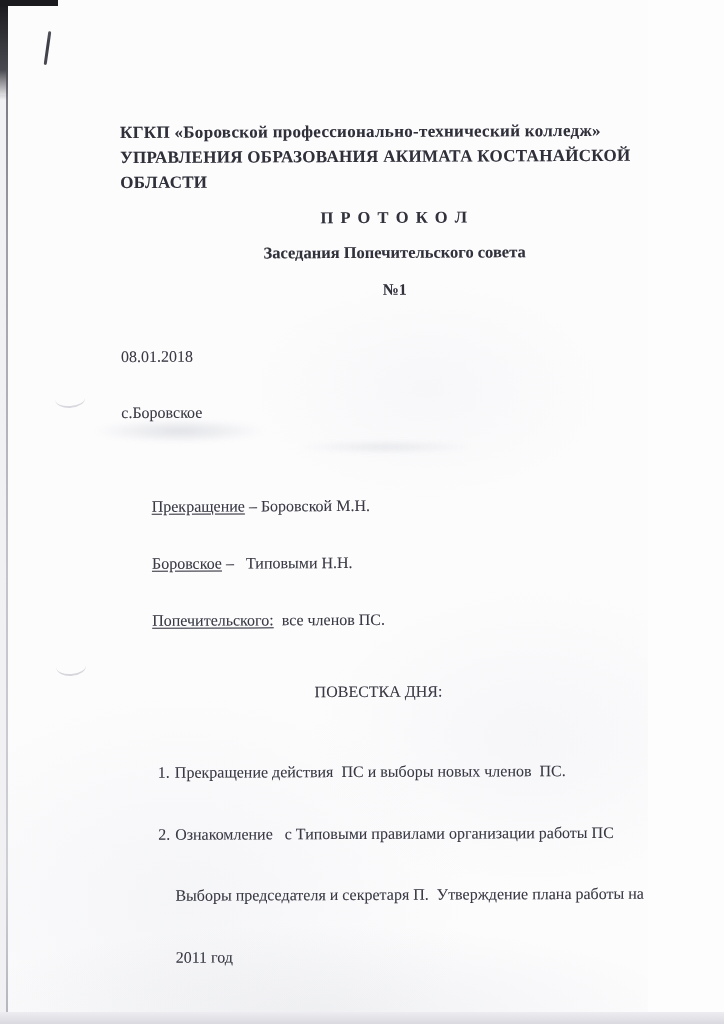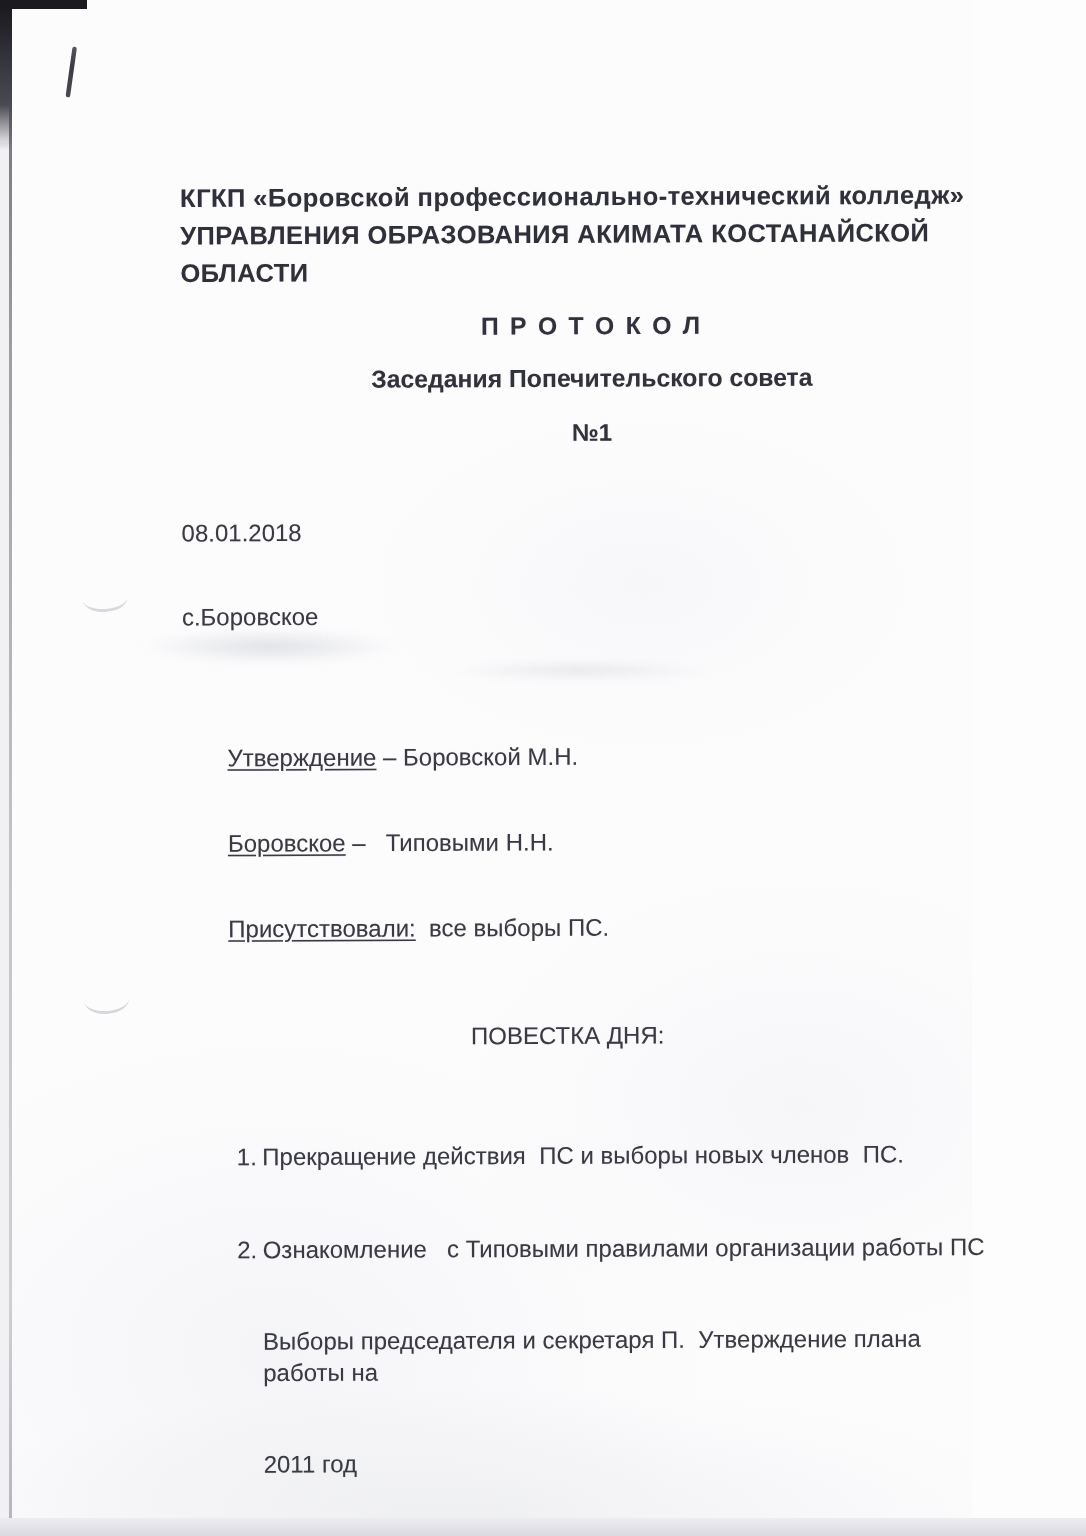--- a/index.html
+++ b/index.html
@@ -17,7 +17,7 @@
       radial-gradient(ellipse 420px 300px at 28% 88%, rgba(150,155,170,0.07), rgba(150,155,170,0) 70%),
       radial-gradient(ellipse 260px 160px at 66% 38%, rgba(150,155,170,0.05), rgba(150,155,170,0) 70%),
       radial-gradient(ellipse 500px 120px at 50% 99%, rgba(140,145,160,0.10), rgba(140,145,160,0) 75%);
-    font-family: Liberation Sans, sans-serif;
+    font-family: Liberation Serif, serif;
     color: #3a3a44;
   }
   

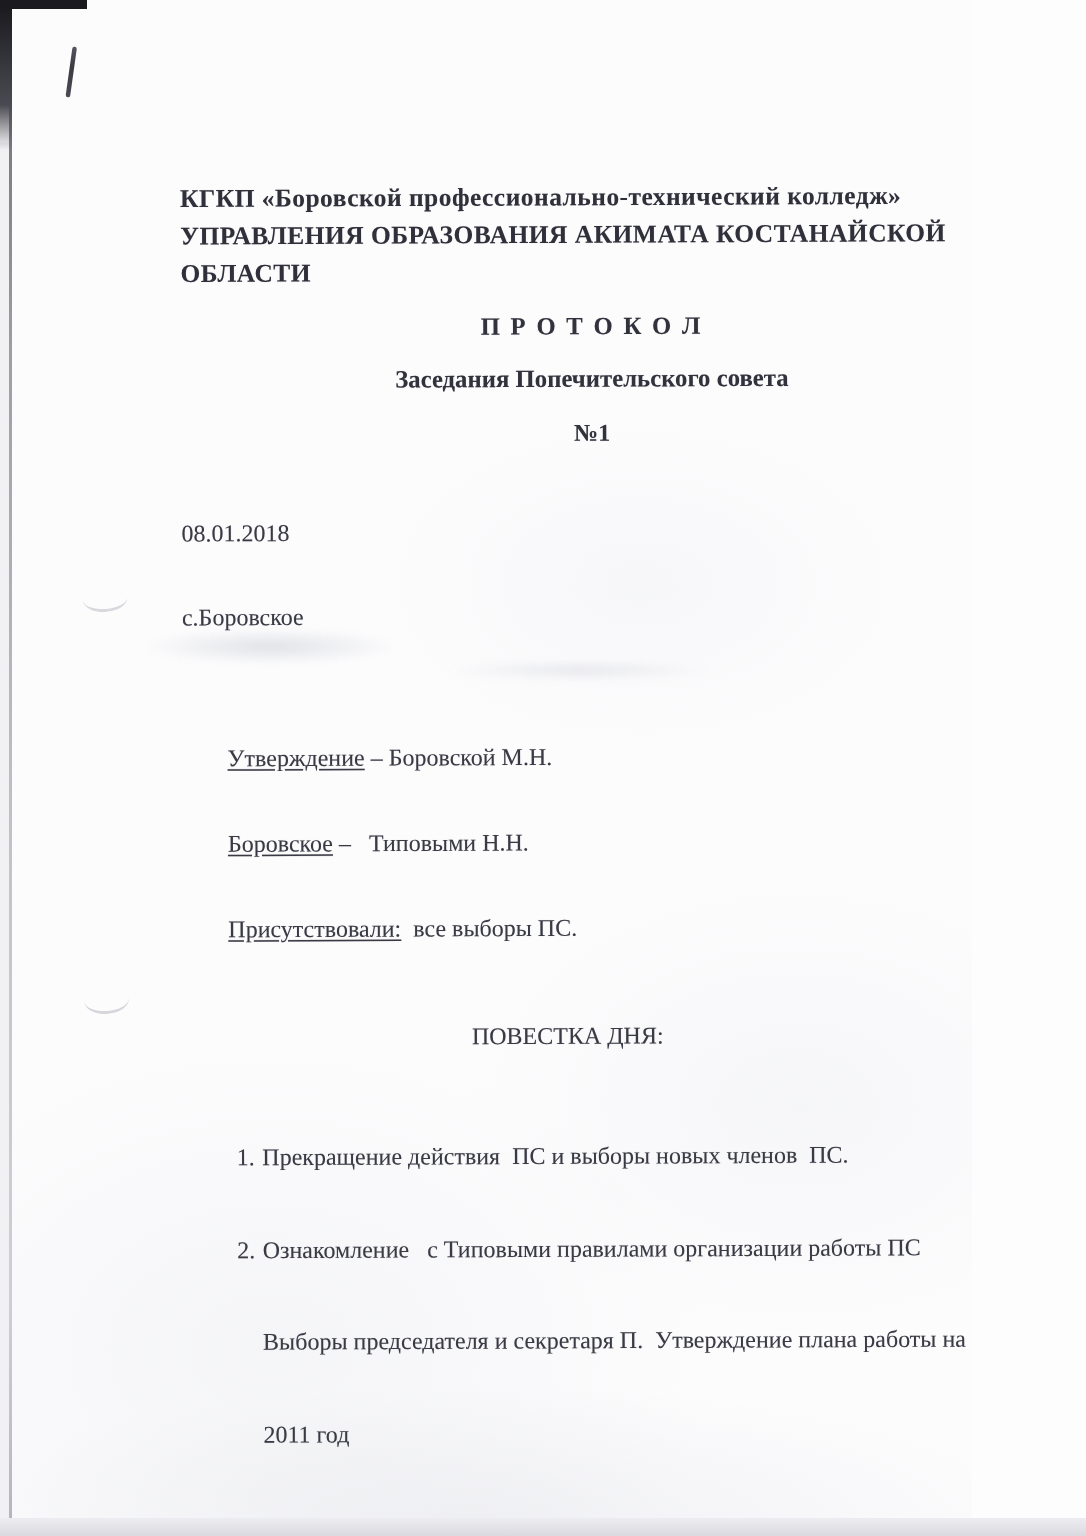--- a/index.html
+++ b/index.html
@@ -141,7 +141,7 @@
     </div>
 
     <div class="officials">
-      <div><span class="lbl">Утверждение</span><span> – Боровской М.Н.</span></div>
+      <div><span class="lbl">Прекращение</span><span> – Боровской М.Н.</span></div>
       <div><span class="lbl">Боровское</span><span> –   Типовыми Н.Н.</span></div>
       <div><span class="lbl">Присутствовали:</span><span>  все выборы ПС.</span></div>
     </div>

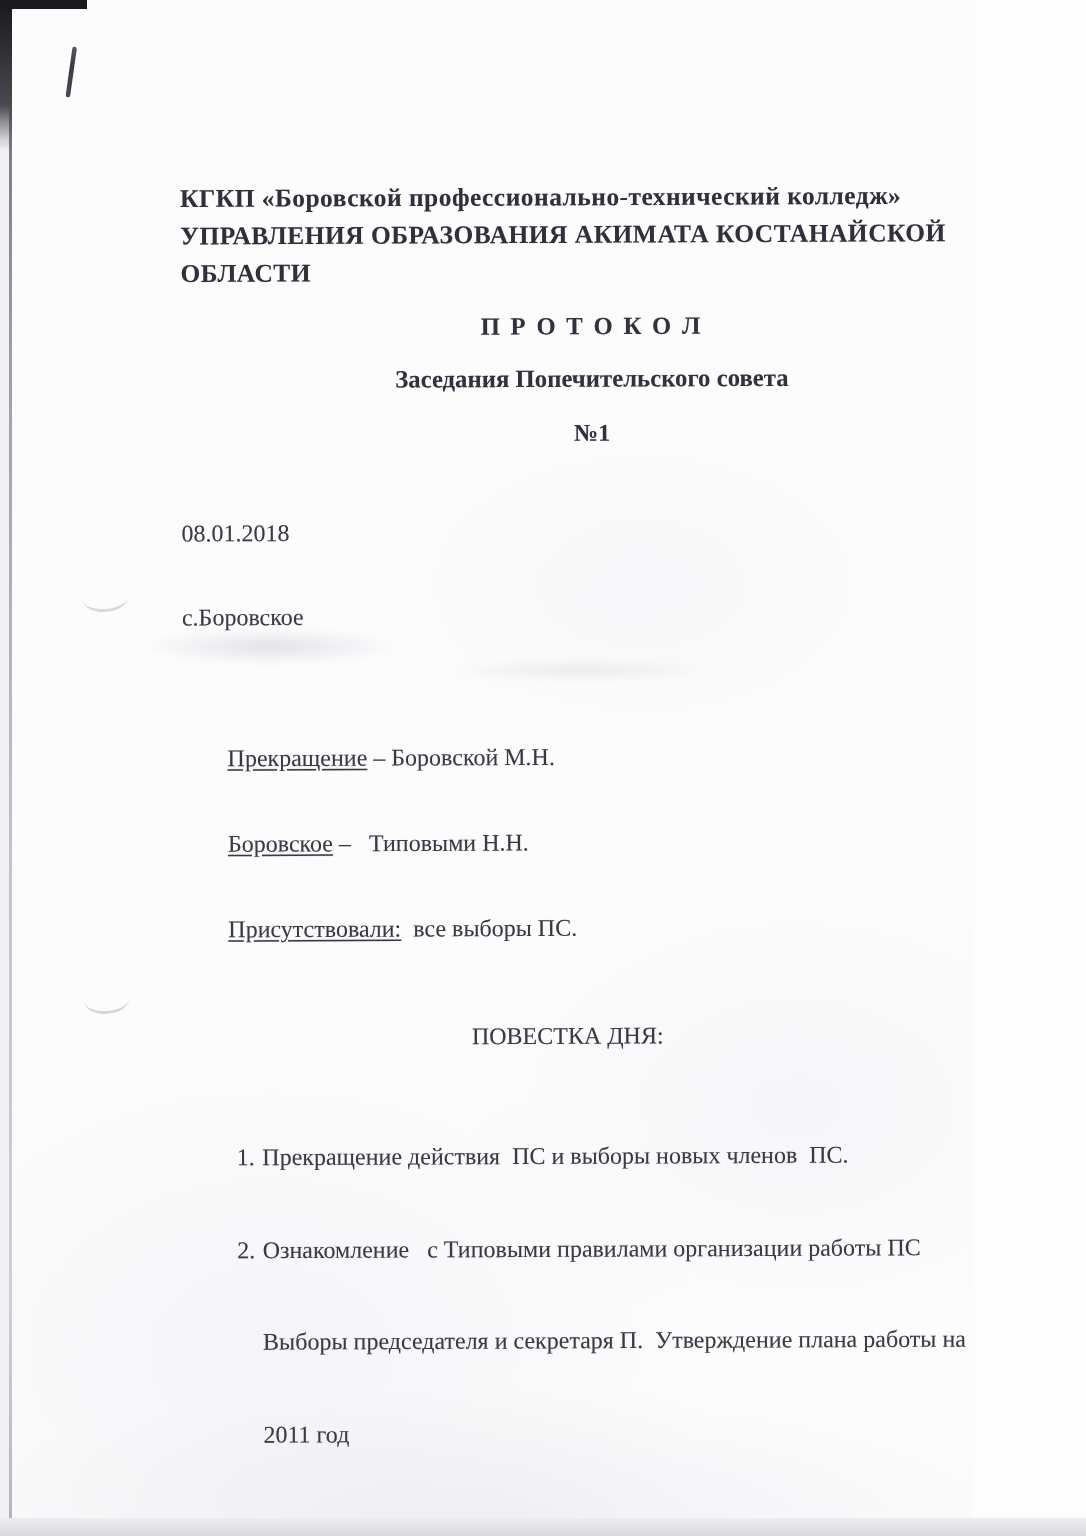--- a/index.html
+++ b/index.html
@@ -143,7 +143,7 @@
     <div class="officials">
       <div><span class="lbl">Прекращение</span><span> – Боровской М.Н.</span></div>
       <div><span class="lbl">Боровское</span><span> –   Типовыми Н.Н.</span></div>
-      <div><span class="lbl">Присутствовали:</span><span>  все выборы ПС.</span></div>
+      <div><span class="lbl">Попечительского:</span><span>  все выборы ПС.</span></div>
     </div>
 
     <div class="agenda-heading">ПОВЕСТКА ДНЯ:</div>

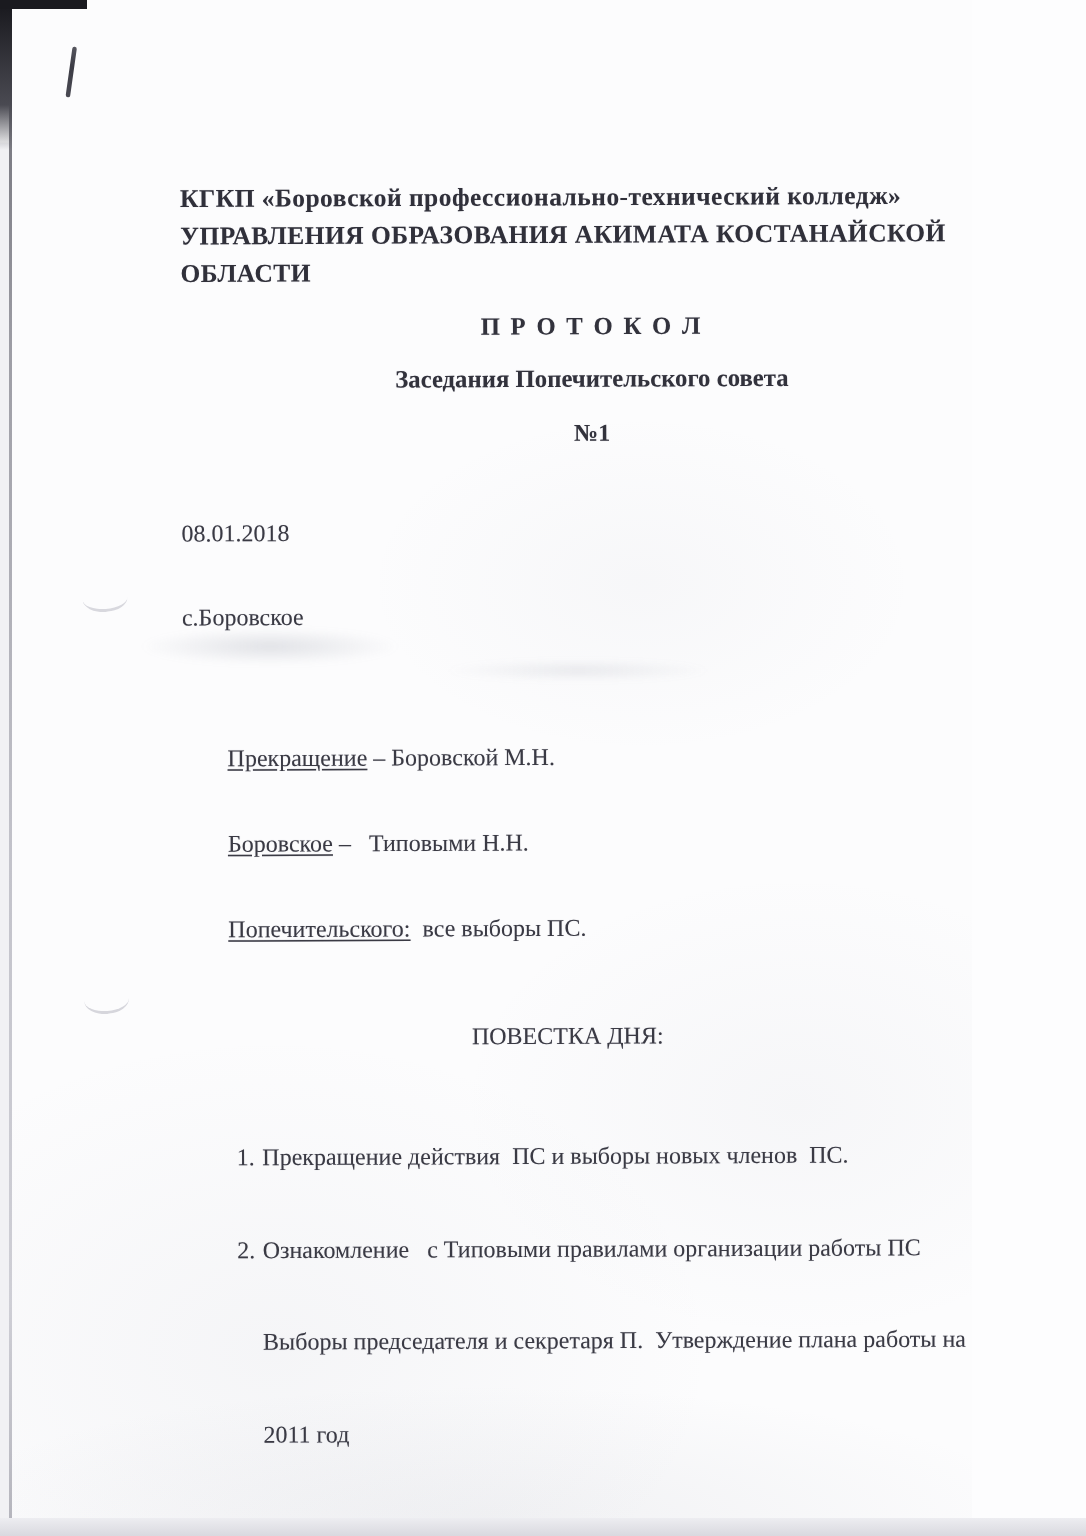--- a/index.html
+++ b/index.html
@@ -143,7 +143,7 @@
     <div class="officials">
       <div><span class="lbl">Прекращение</span><span> – Боровской М.Н.</span></div>
       <div><span class="lbl">Боровское</span><span> –   Типовыми Н.Н.</span></div>
-      <div><span class="lbl">Попечительского:</span><span>  все выборы ПС.</span></div>
+      <div><span class="lbl">Попечительского:</span><span>  все членов ПС.</span></div>
     </div>
 
     <div class="agenda-heading">ПОВЕСТКА ДНЯ:</div>

